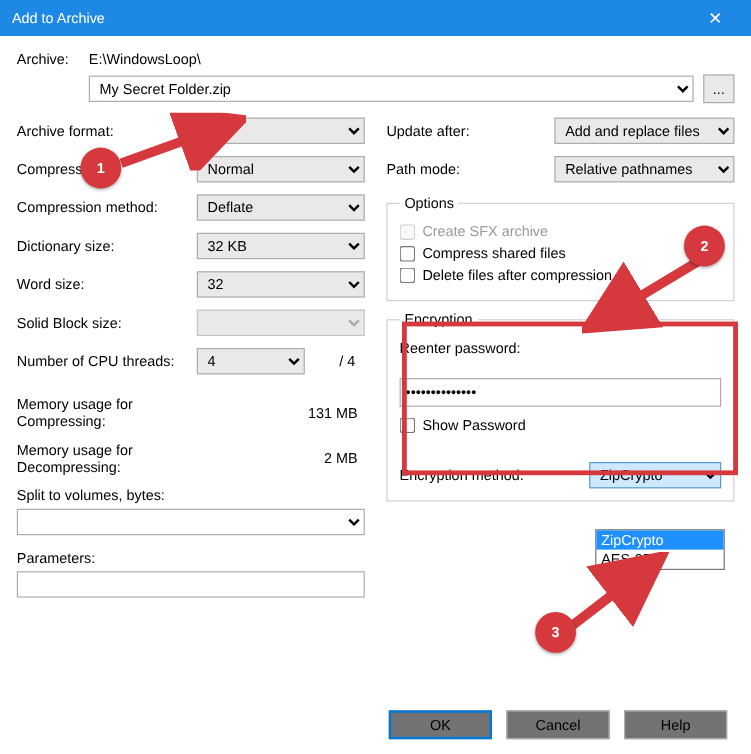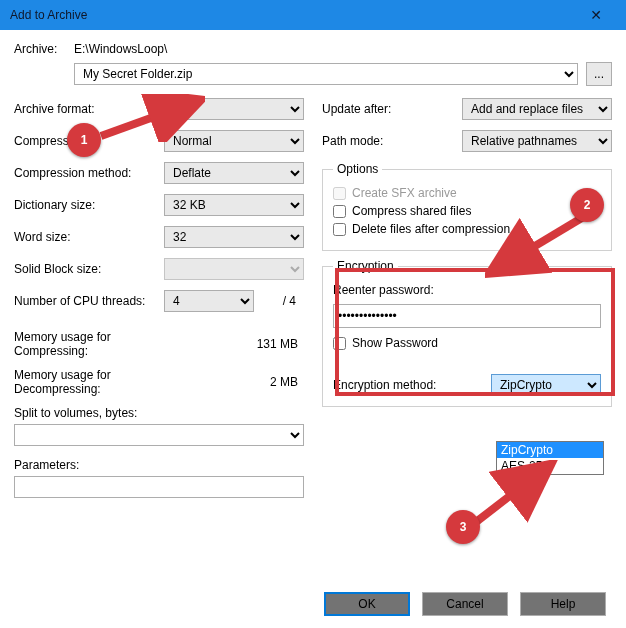--- a/index.html
+++ b/index.html
@@ -4,7 +4,7 @@
 <style>
   * { box-sizing: border-box; font-family: "Segoe UI", Tahoma, sans-serif; font-size: 12px; }
   body { margin: 0; background: #fff; width: 626px; height: 628px; position: relative; overflow: hidden; }
-  .titlebar { background: #1e88e5; color: #0f172a; height: 30px; display: flex; align-items: center; padding: 0 10px; justify-content: space-between; }
+  .titlebar { background: #1e88e5; color: #ffffff; height: 30px; display: flex; align-items: center; padding: 0 10px; justify-content: space-between; }
   .titlebar .title { font-size: 12px; }
   .titlebar .close { width: 40px; text-align: center; font-size: 14px; cursor: pointer; }
   .content { padding: 12px 14px 6px 14px; display: flex; gap: 18px; }

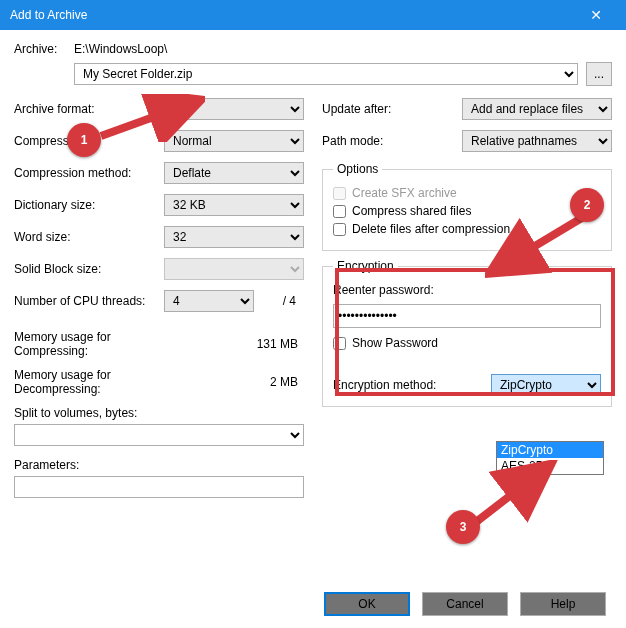--- a/index.html
+++ b/index.html
@@ -154,7 +154,7 @@
     <fieldset>
       <legend>Encryption</legend>
       <div class="pw-row">
-        <div style="margin-bottom:7px;">Reenter password:</div>
+        <div style="margin-bottom:18px;">Reenter password:</div>
         <input type="password" value="••••••••••••••" style="">
       </div>
       <label class="chk" style="margin-top:6px;">

